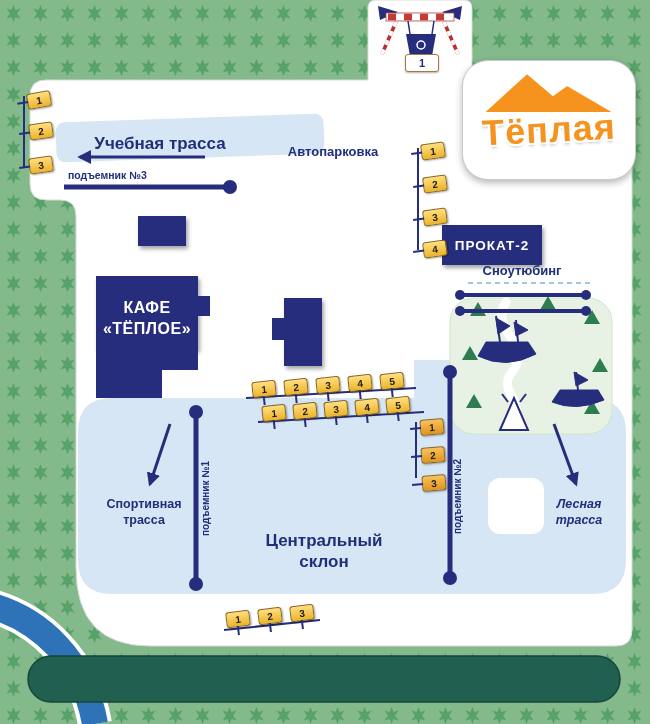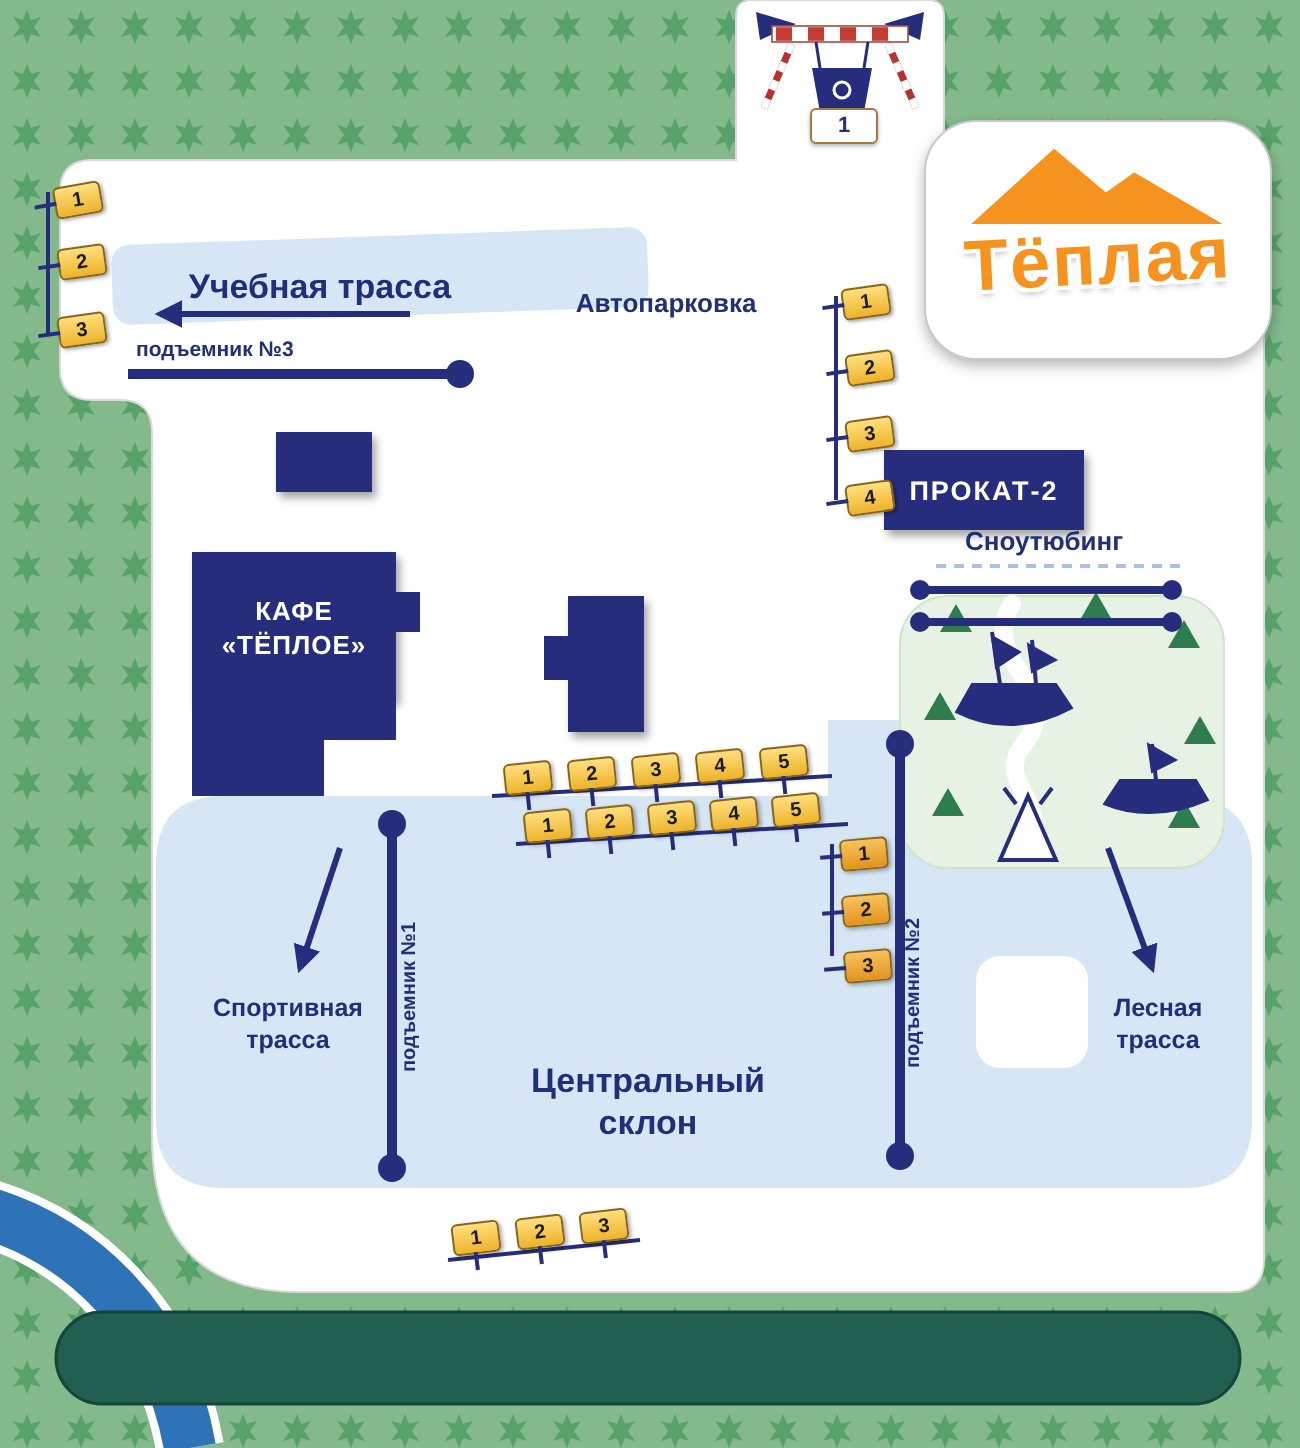--- a/index.html
+++ b/index.html
@@ -180,7 +180,7 @@
   <div class="bld" style="left:96px;top:350px;width:66px;height:48px;box-shadow:none;"></div>
   <div class="bld" style="left:162px;top:350px;width:36px;height:20px;box-shadow:none;"></div>
   <div class="bld" style="left:198px;top:296px;width:12px;height:20px;box-shadow:none;"></div>
-  <div class="bld-label" style="left:96px;top:298px;width:102px;font-size:13px;">
+  <div class="bld-label" style="left:96px;top:298px;width:102px;font-size:16px;">
     <span>КАФЕ</span>
     <span>«ТЁПЛОЕ»</span>
   </div>

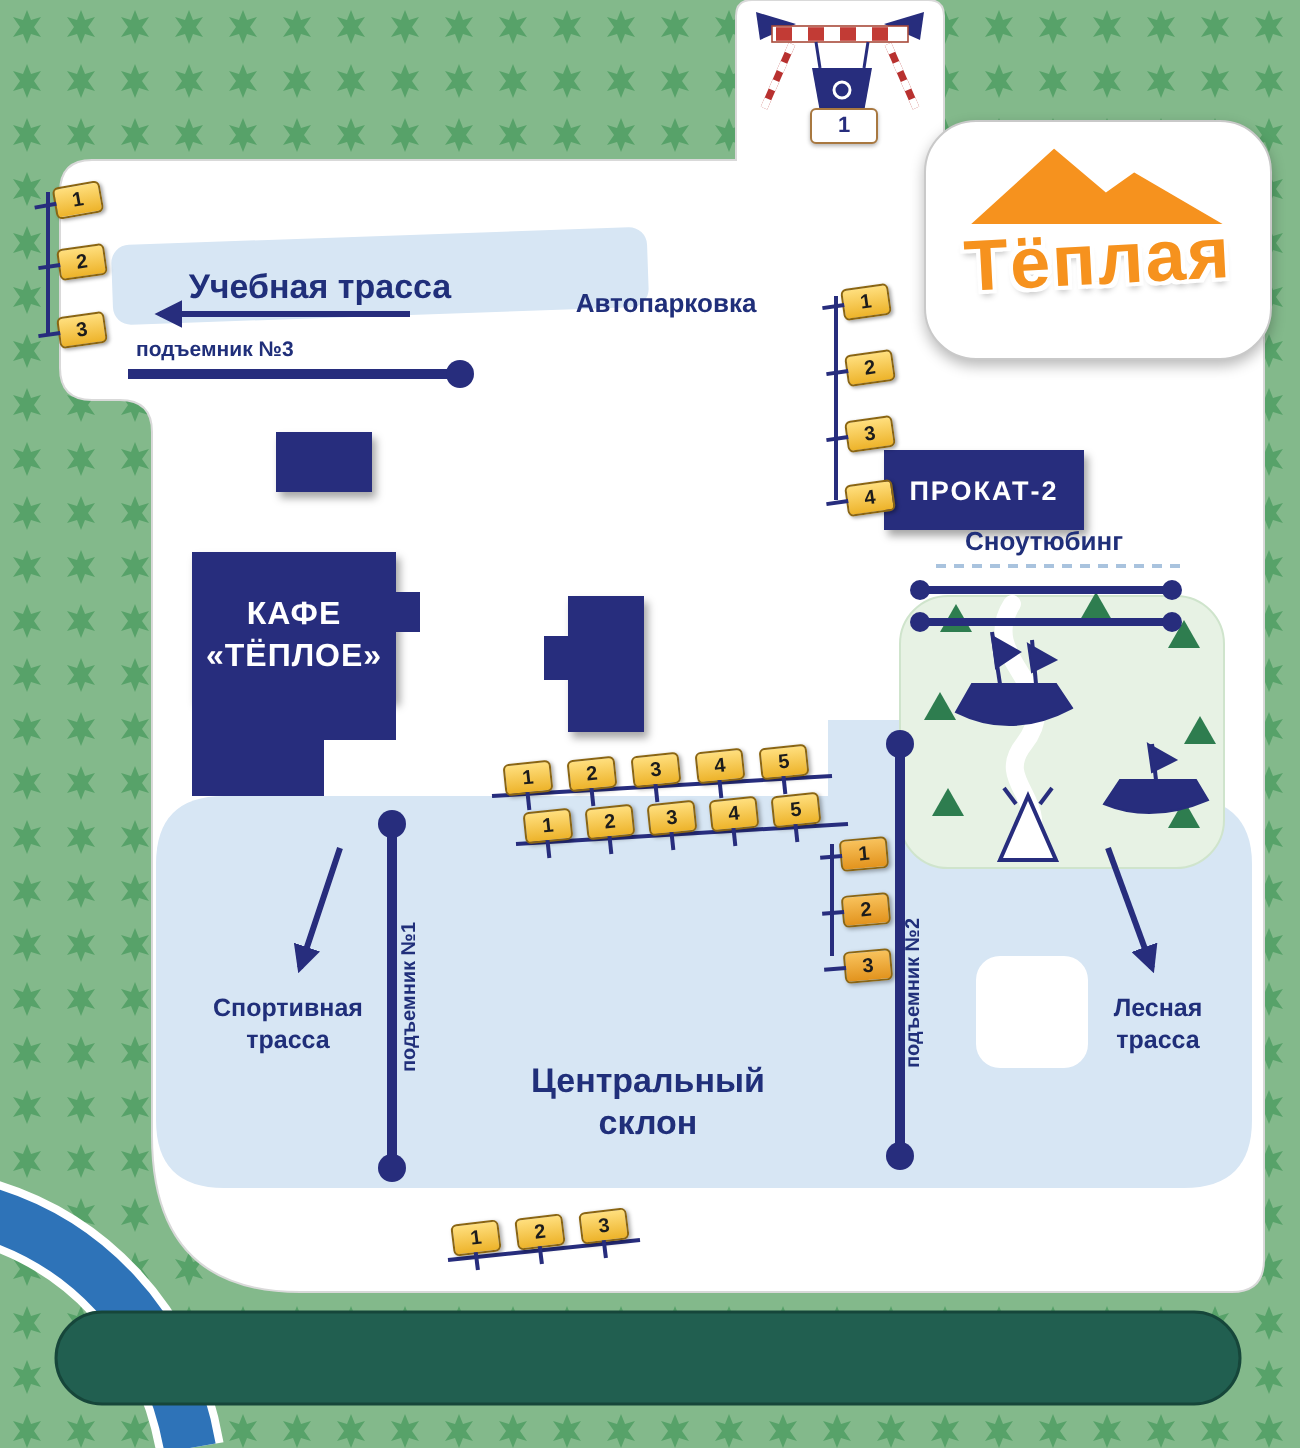--- a/index.html
+++ b/index.html
@@ -203,7 +203,7 @@
 
   <div class="lbl" style="left:254px;top:530px;width:140px;font-size:17px;">Центральный склон</div>
 
-  <div class="lbl" style="left:534px;top:497px;width:90px;font-size:12.5px;">
+  <div class="lbl" style="left:534px;top:497px;width:90px;font-size:12.5px;font-style:italic;">
     <span style="display:block;">Лесная</span>
     <span style="display:block;">трасса</span>
   </div>

